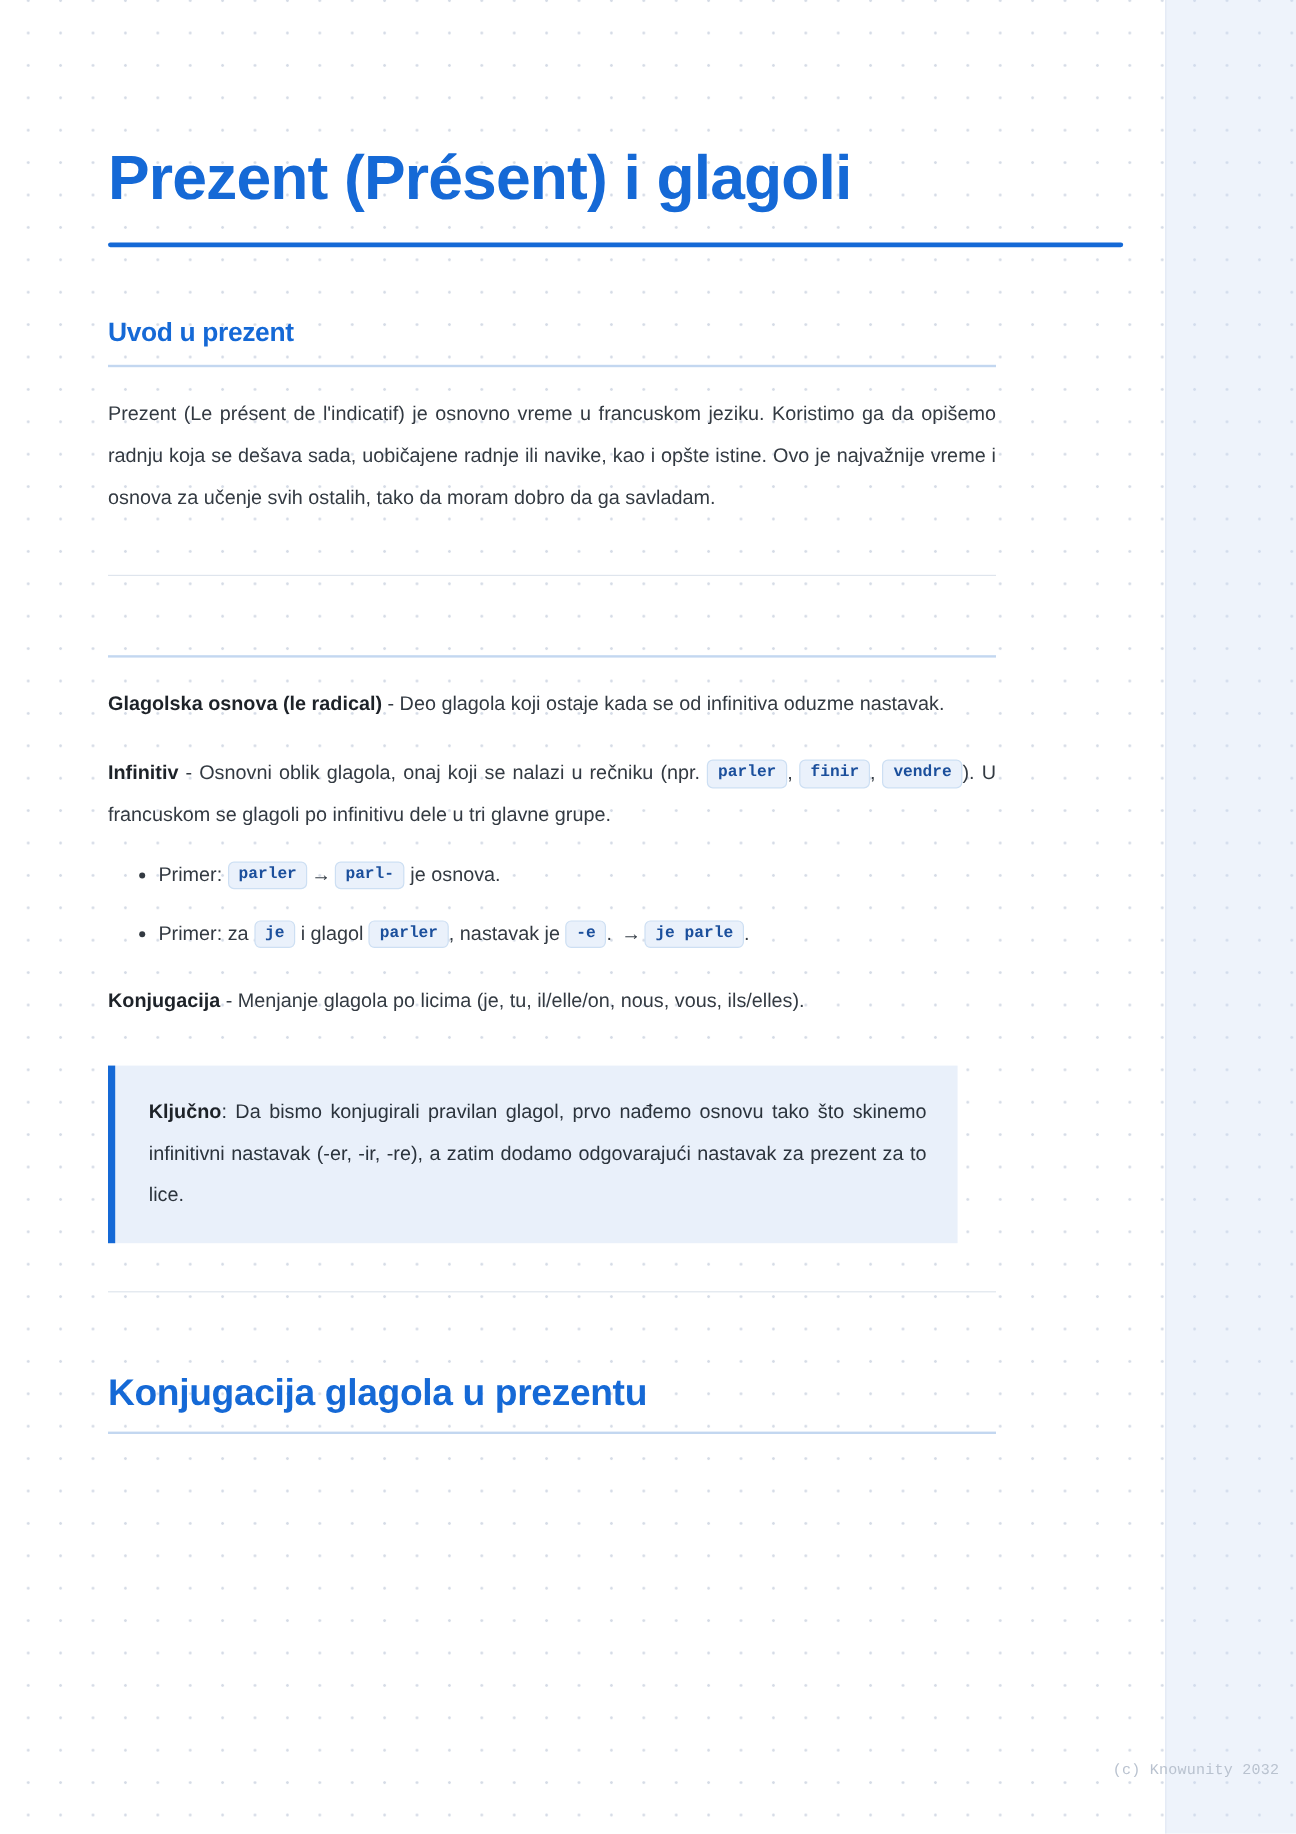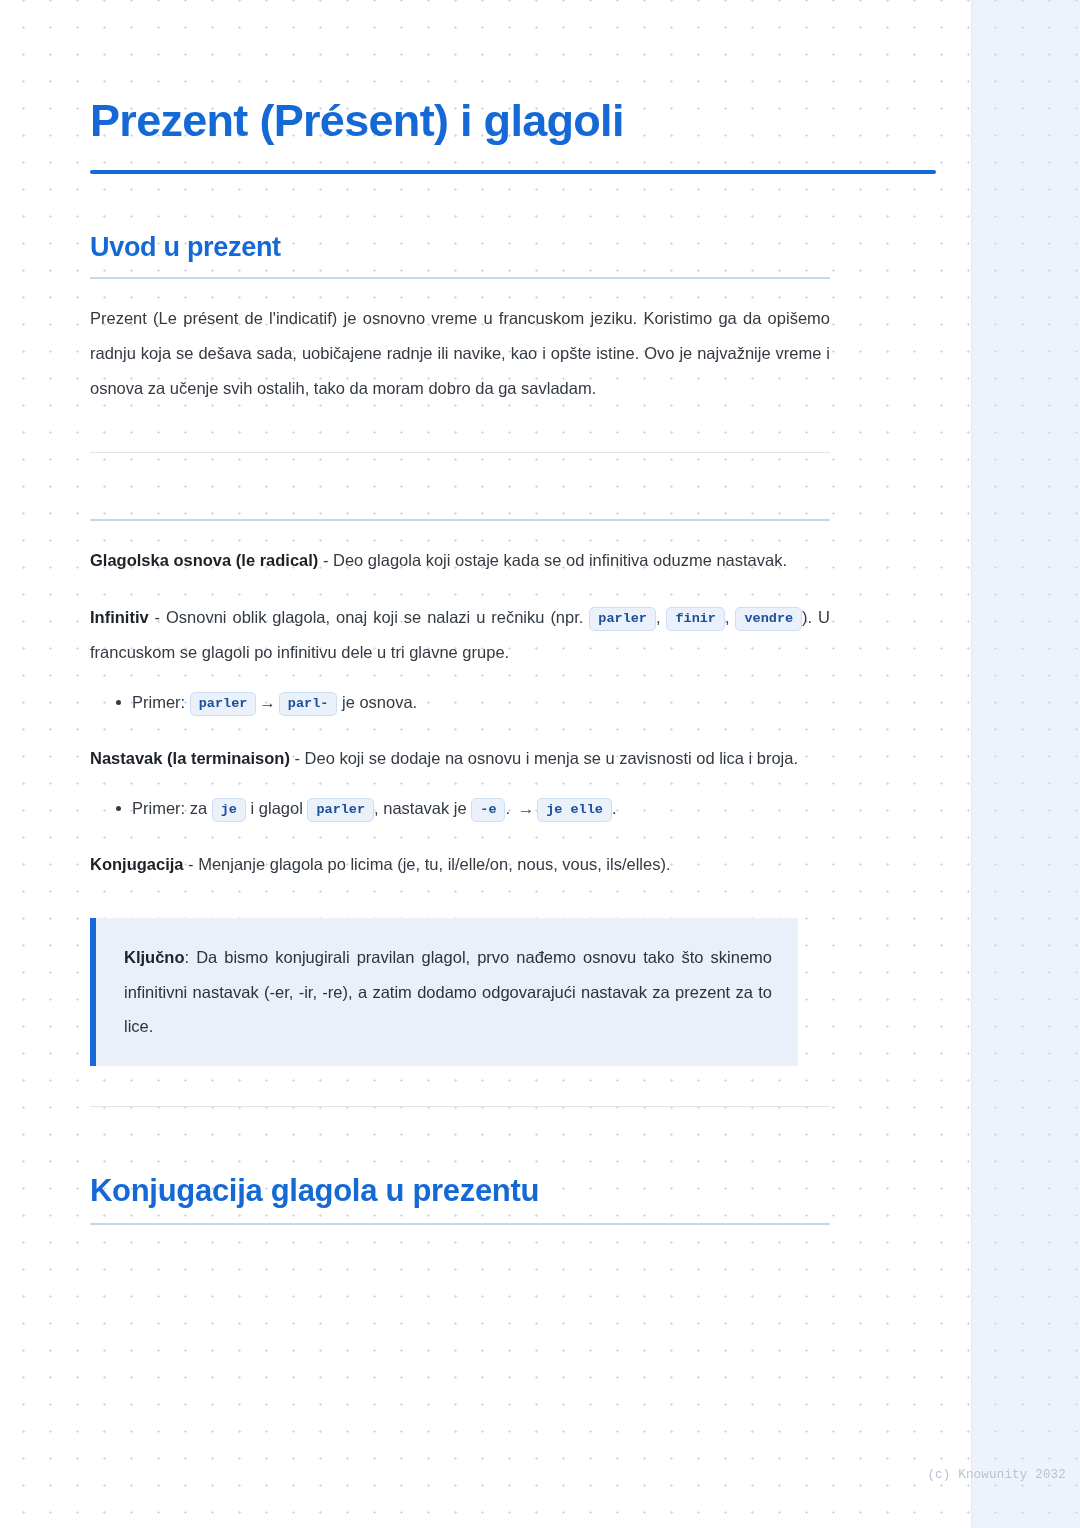--- a/index.html
+++ b/index.html
@@ -48,12 +48,12 @@
 
   
   .doc-title {
-    font-size: 45px;
+    font-size: 52px;
     font-weight: bold;
     color: #1569d6;
     letter-spacing: -0.7px;
     margin: 0;
-    padding-top: 96px;
+    padding-top: 120px;
     line-height: 1.12;
   }
   .title-rule {

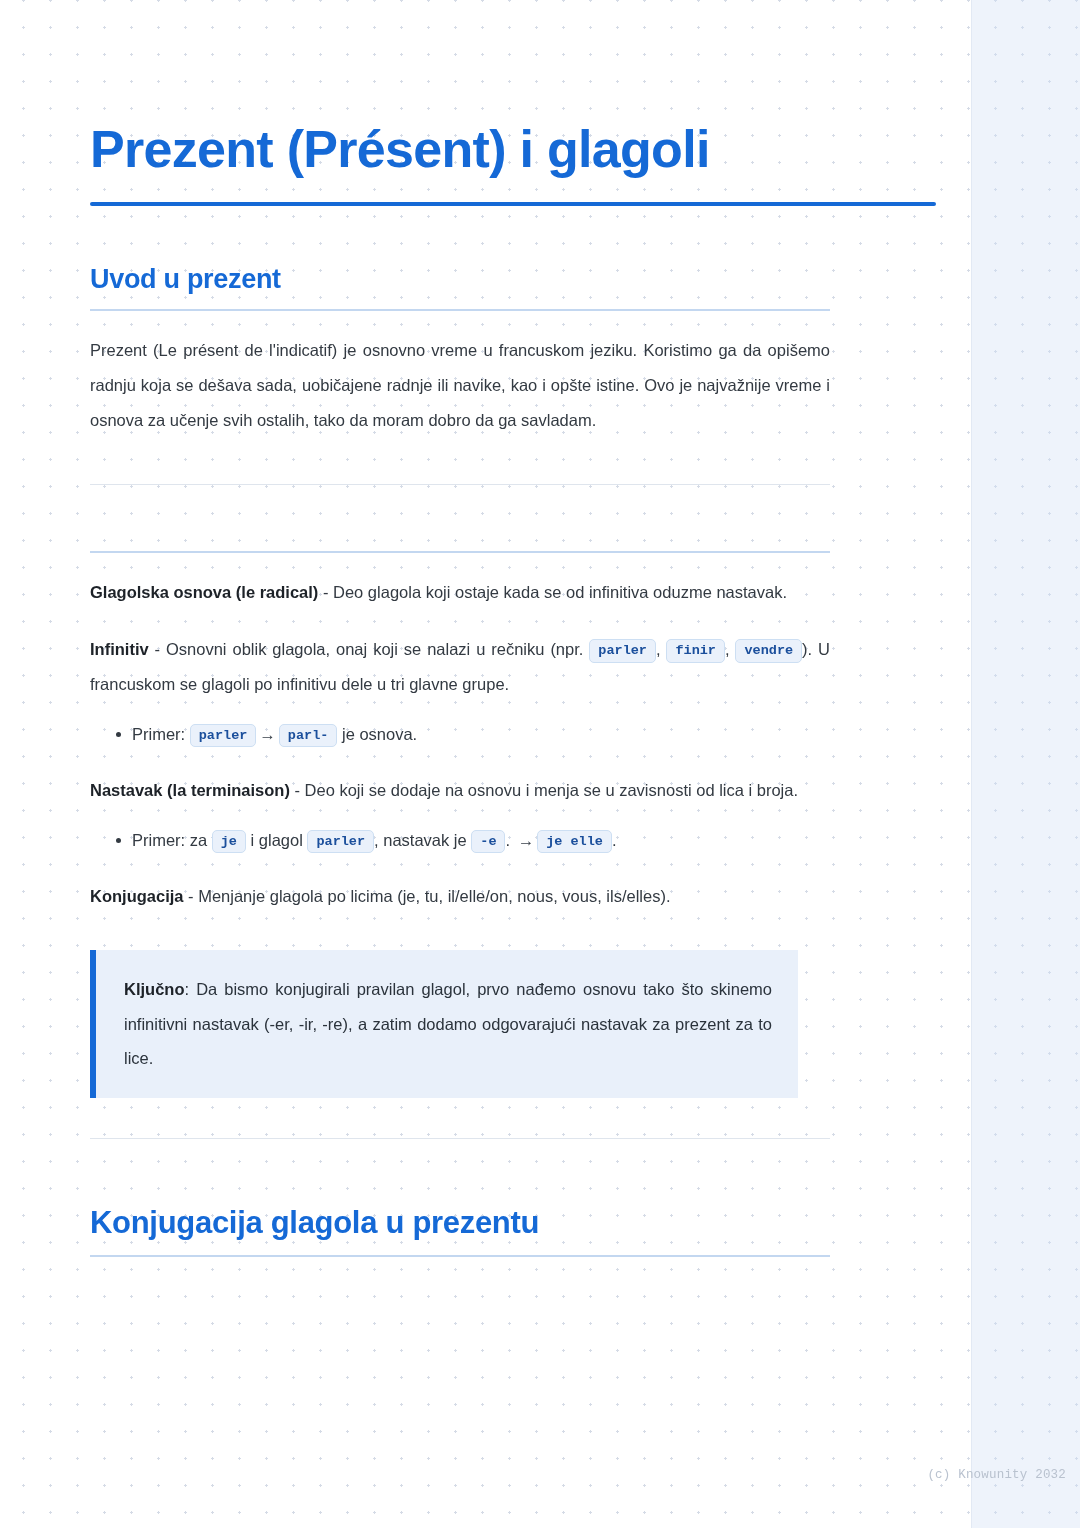--- a/index.html
+++ b/index.html
@@ -65,7 +65,7 @@
   }
 
   h2.section {
-    font-size: 27px;
+    font-size: 22px;
     font-weight: bold;
     color: #1569d6;
     margin: 0;

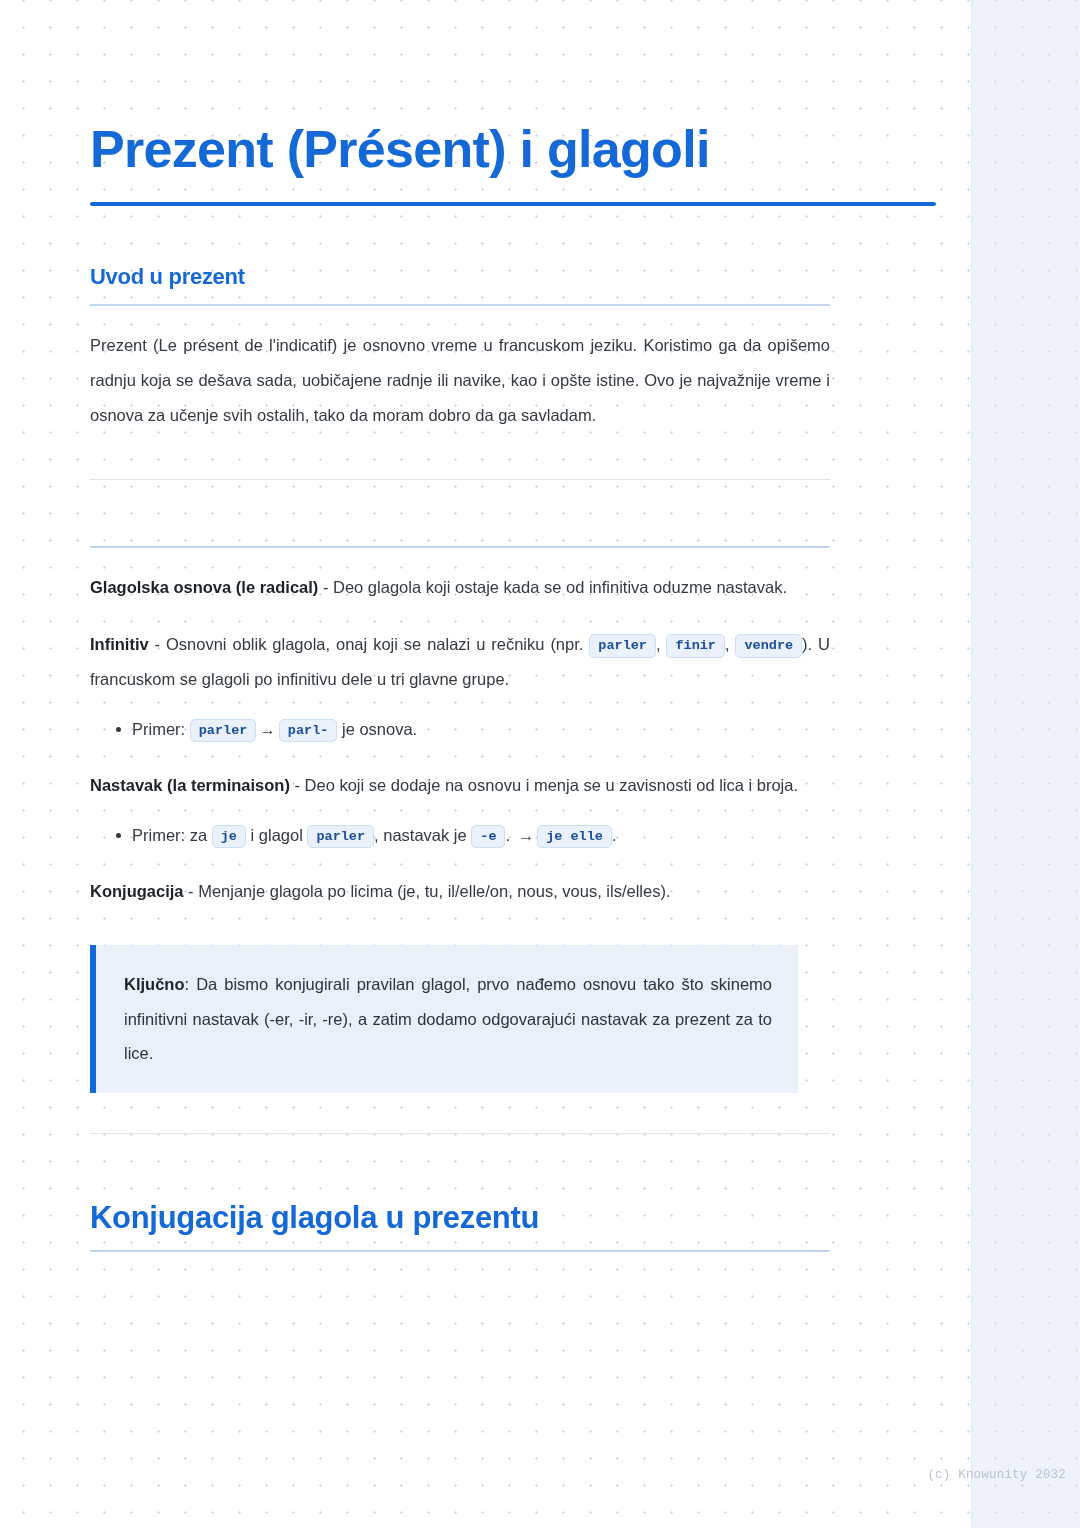--- a/index.html
+++ b/index.html
@@ -202,9 +202,6 @@
         </li>
       </ul>
 
-      <p class="body">
-        <span class="bold-term">Nastavak (la terminaison)</span><span> - Deo koji se dodaje na osnovu i menja se u zavisnosti od lica i broja.</span>
-      </p>
       <ul class="bullets">
         <li>
           <span>Primer: za </span><span class="chip">je</span><span> i glagol </span><span class="chip">parler</span><span>, nastavak je </span><span class="chip">-e</span><span>. </span><span class="arrow">→</span><span class="chip">je elle</span><span>.</span>

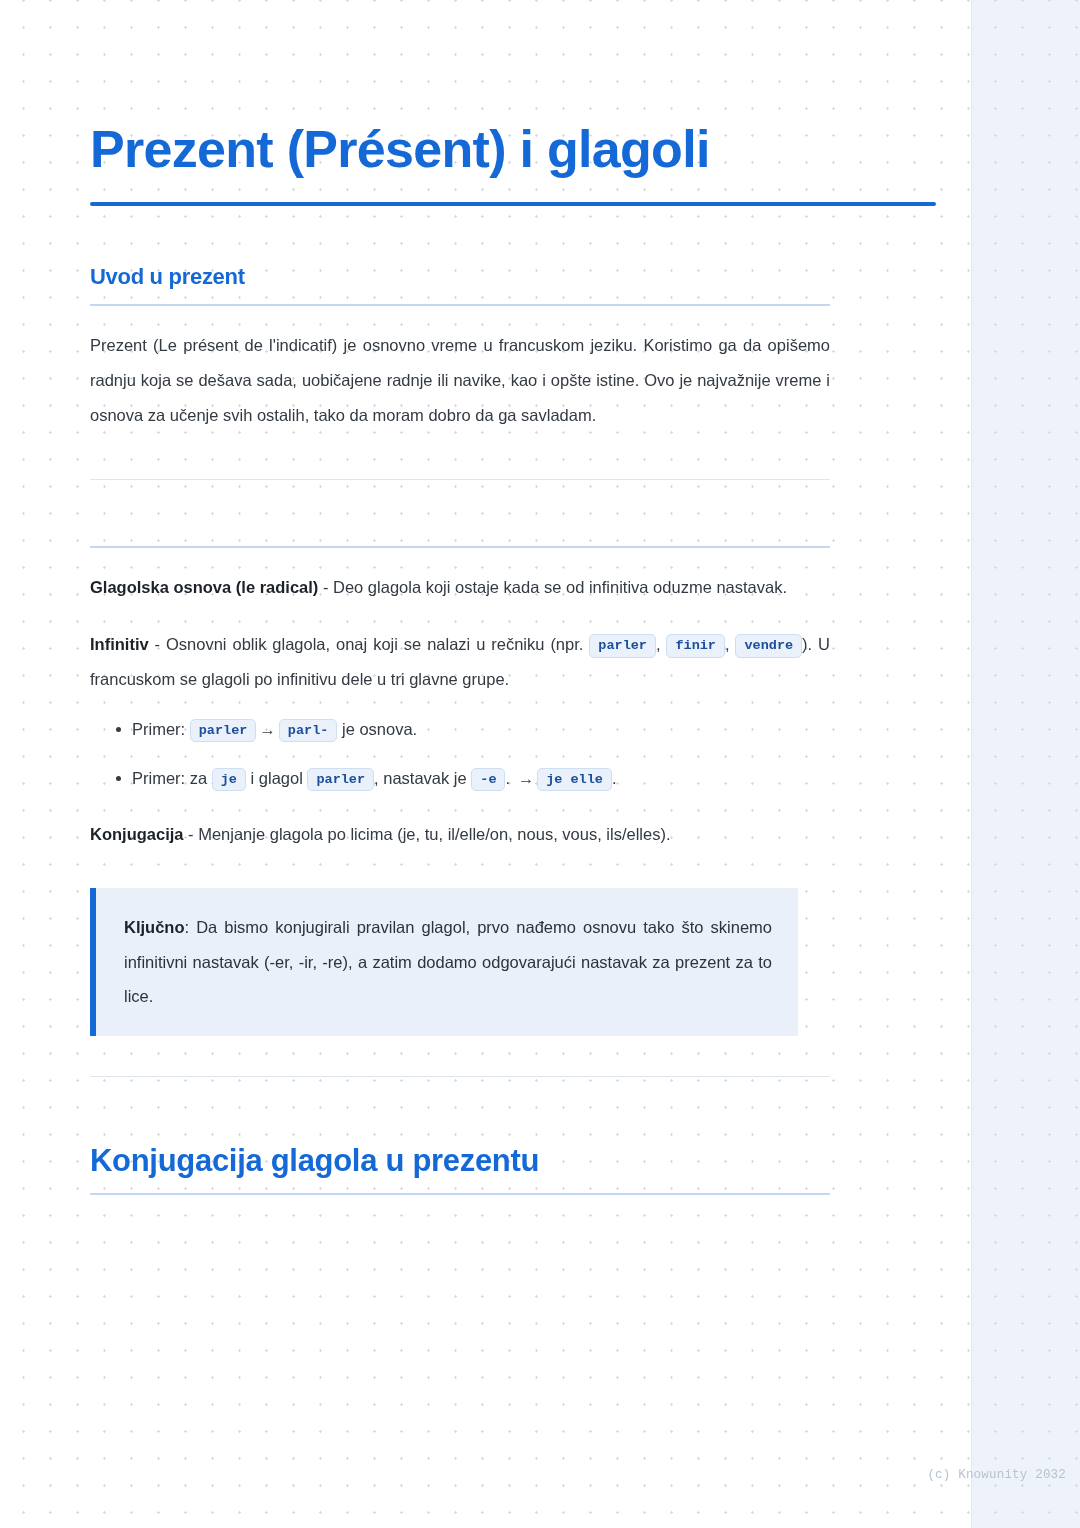--- a/index.html
+++ b/index.html
@@ -204,7 +204,7 @@
 
       <ul class="bullets">
         <li>
-          <span>Primer: za </span><span class="chip">je</span><span> i glagol </span><span class="chip">parler</span><span>, nastavak je </span><span class="chip">-e</span><span>. </span><span class="arrow">→</span><span class="chip">je elle</span><span>.</span>
+          <span>Primer: za </span><span class="chip">je</span><span> i glagol </span><span class="chip">parler</span><span>, nastavak je </span><span class="chip">-e</span><span>. </span><span class="arrow">→</span><span class="chip">je parle</span><span>.</span>
         </li>
       </ul>
 

